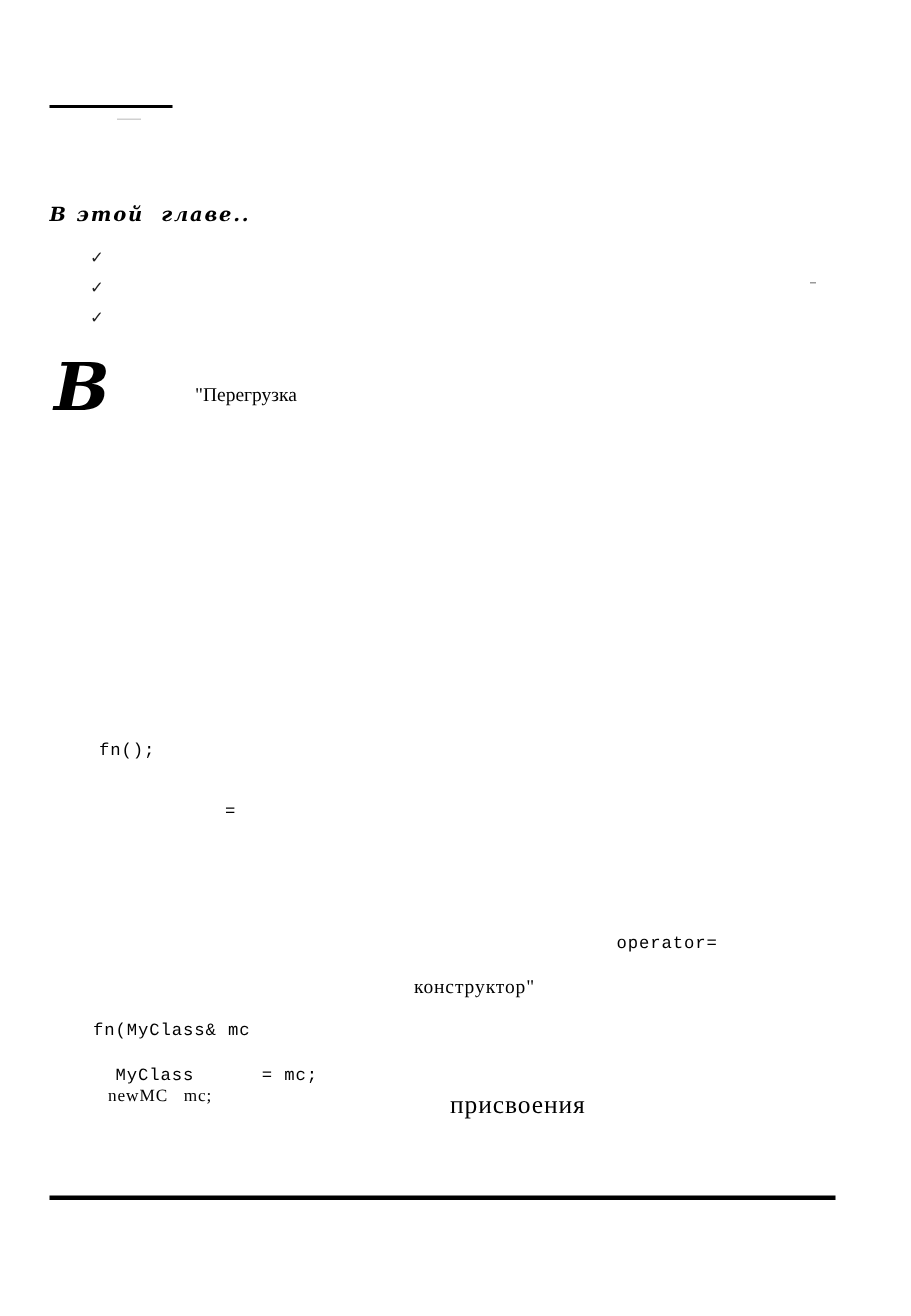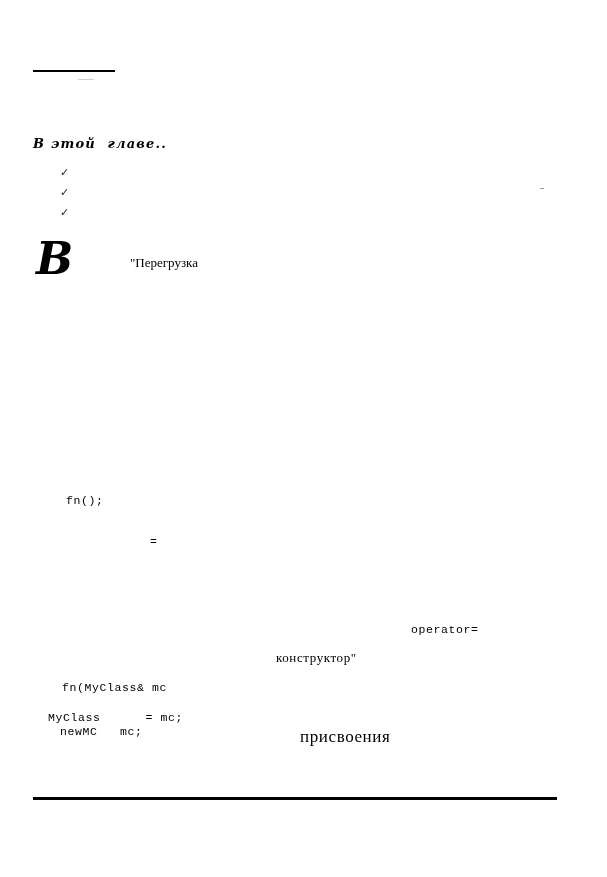--- a/index.html
+++ b/index.html
@@ -118,7 +118,7 @@
   .c-operator { left: 411px; top: 611px; margin-top: 12px; }
   .c-constr   { left: 276px; top: 650px; font-family: "Liberation Serif", serif; font-size: 13px; }
   .c-fnmc     { left: 62px;  top: 681px; }
-  .c-myclass  { left: 48px;  top: 711px; }
+  .c-myclass  { left: 77px;  top: 711px; }
   .c-newmc    { left: 60px;  top: 725px; }
   .c-assign   { left: 300px; top: 727px; font-family: "Liberation Serif", serif; font-size: 17px; }
 

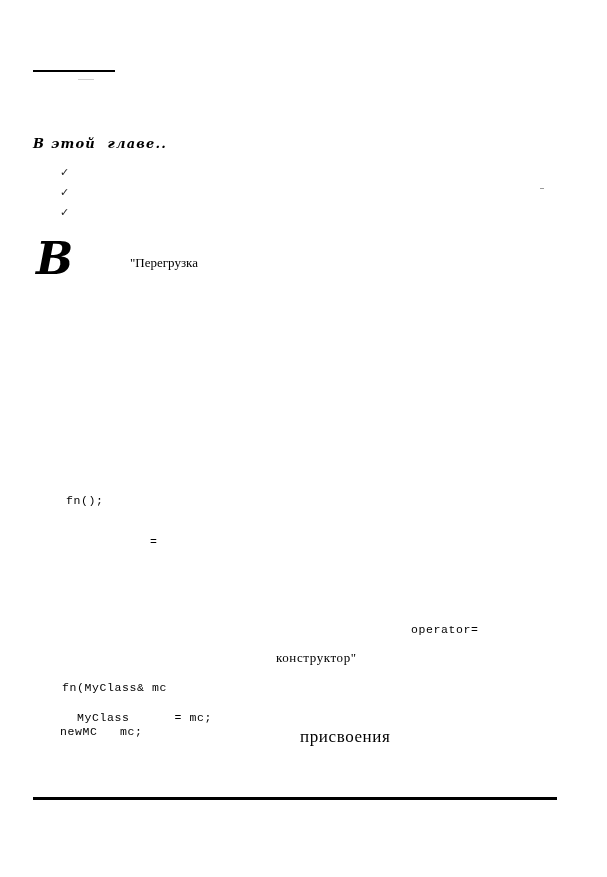--- a/index.html
+++ b/index.html
@@ -119,7 +119,7 @@
   .c-constr   { left: 276px; top: 650px; font-family: "Liberation Serif", serif; font-size: 13px; }
   .c-fnmc     { left: 62px;  top: 681px; }
   .c-myclass  { left: 77px;  top: 711px; }
-  .c-newmc    { left: 60px;  top: 725px; }
+  .c-newmc    { left: 72px;  top: 725px; font-family: Liberation Serif, serif; }
   .c-assign   { left: 300px; top: 727px; font-family: "Liberation Serif", serif; font-size: 17px; }
 
   

